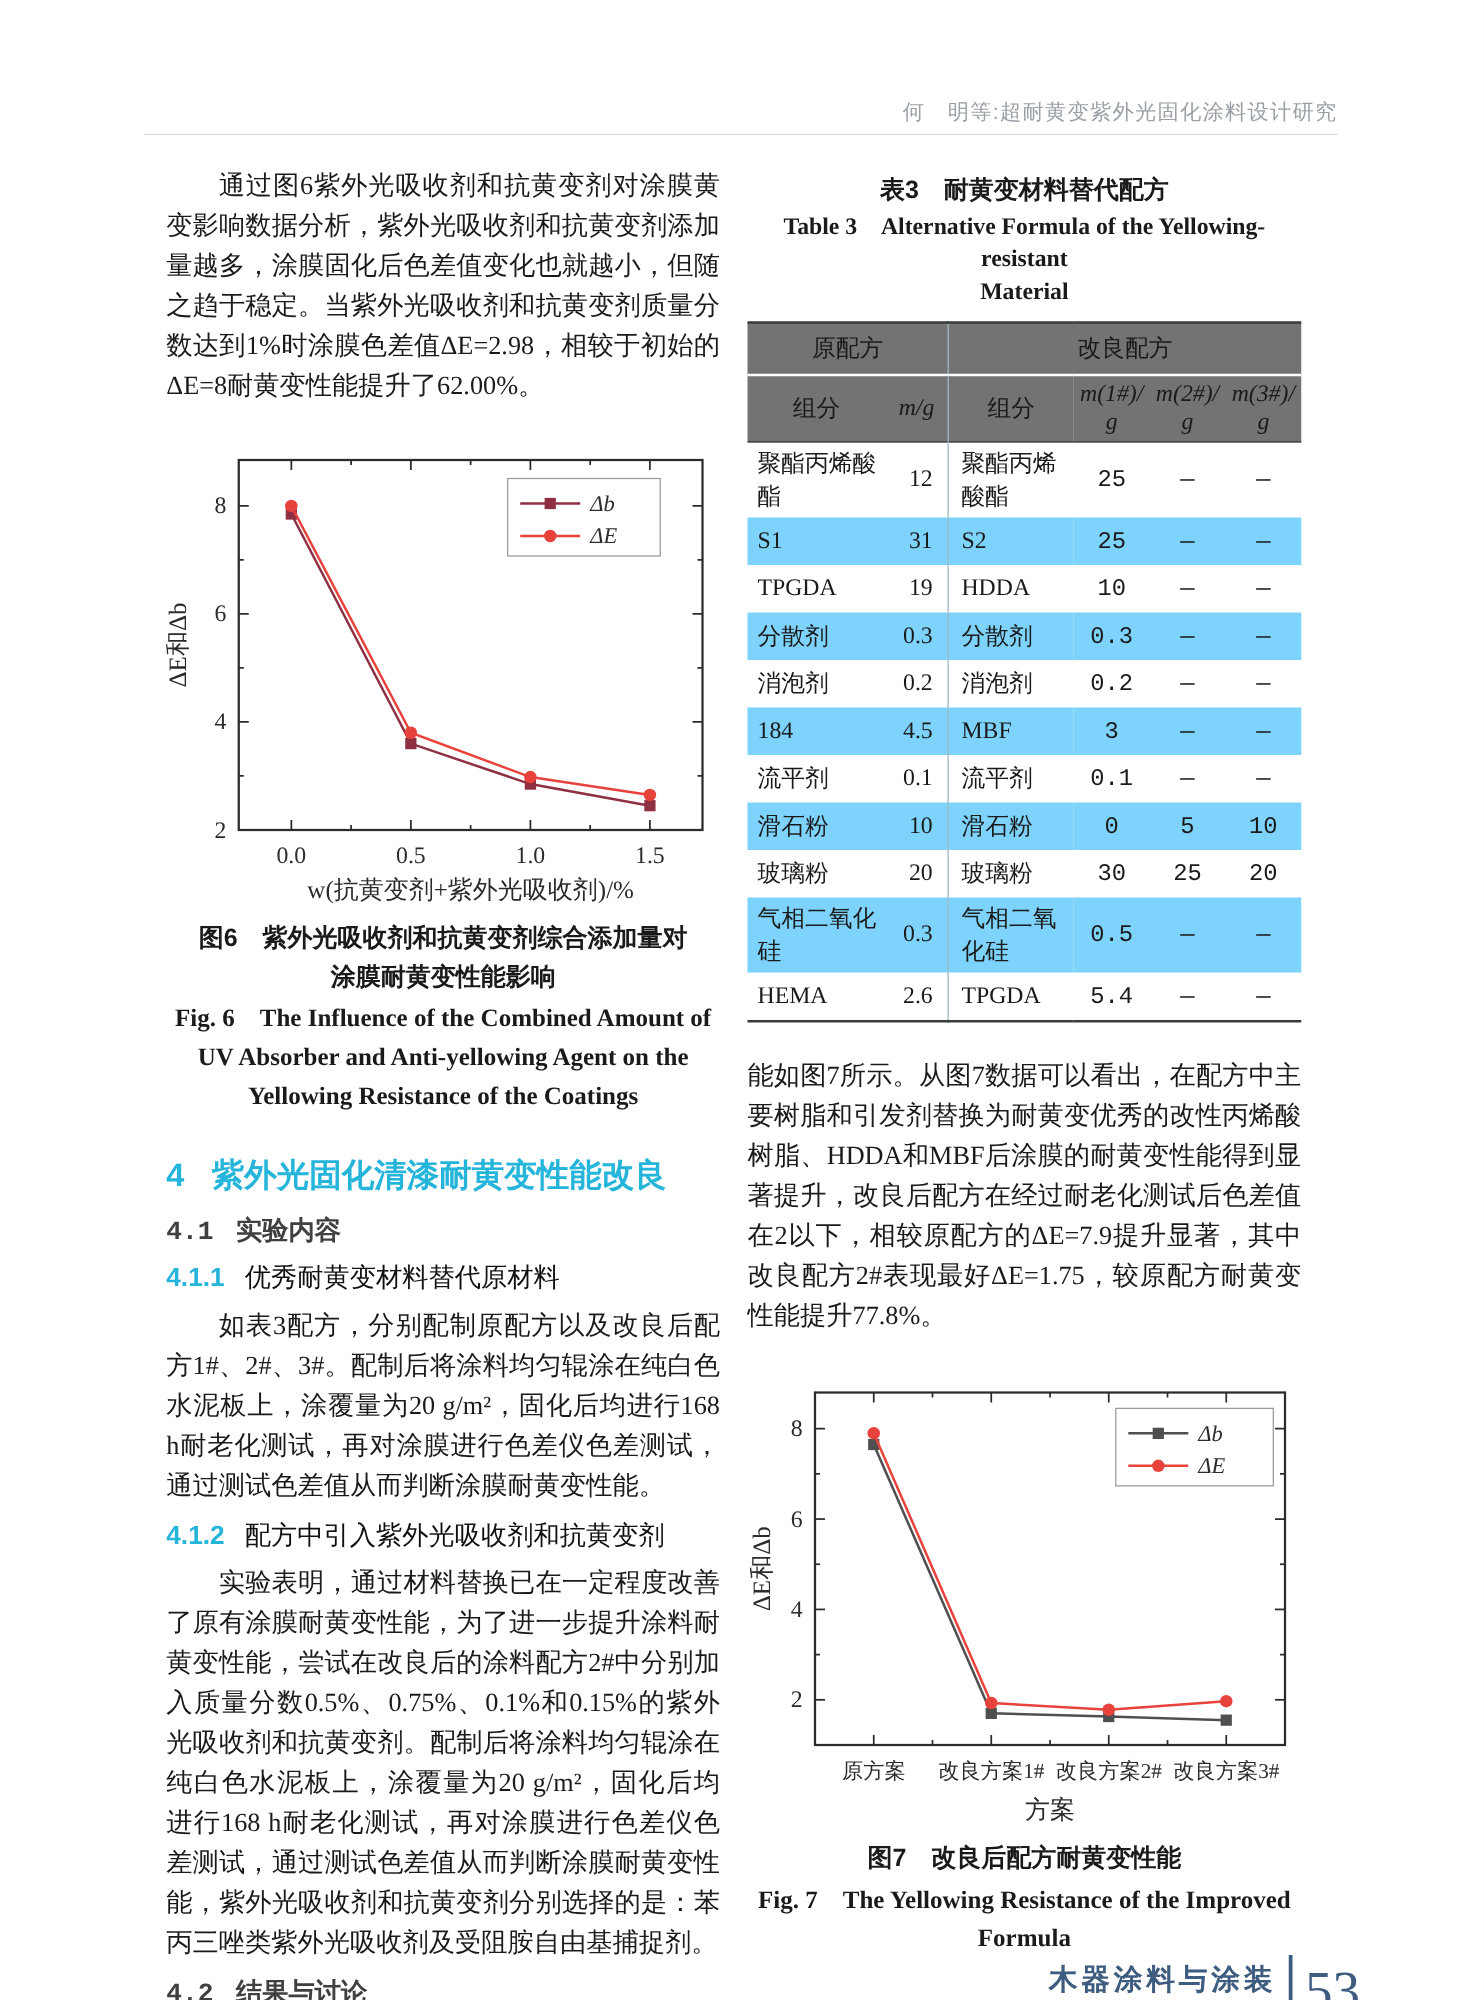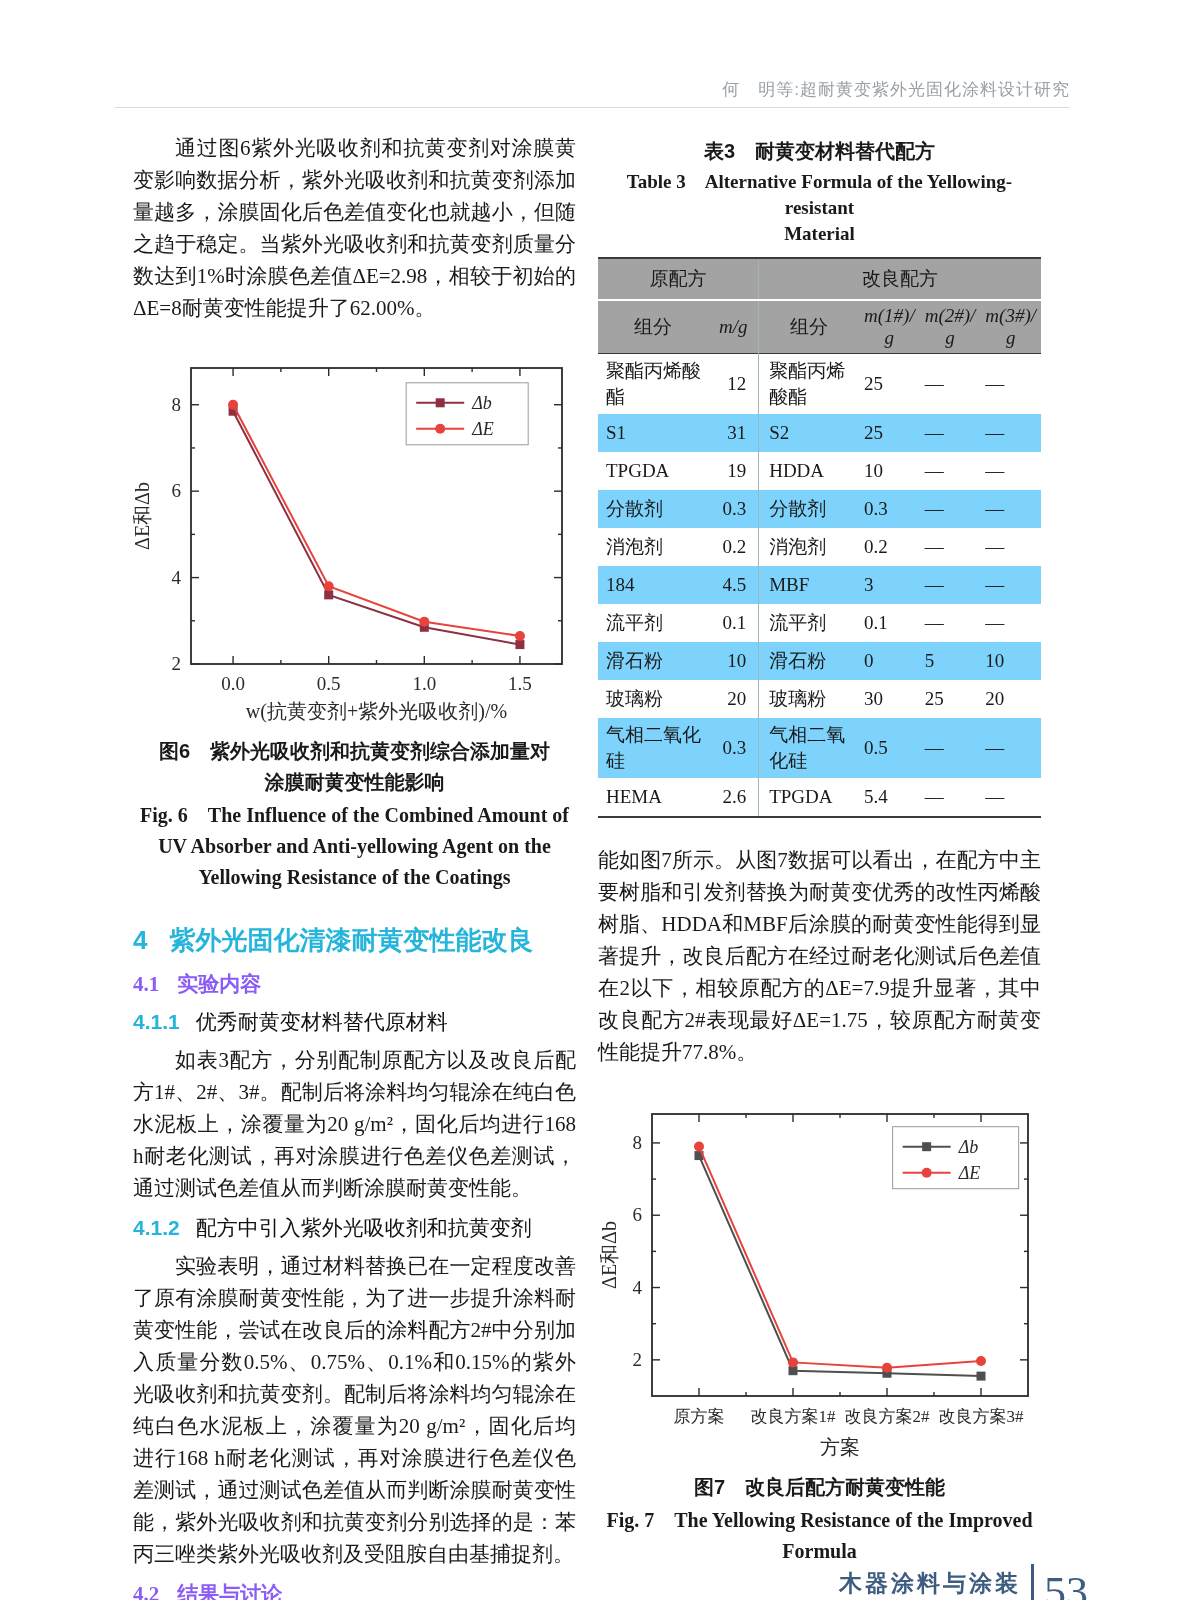--- a/index.html
+++ b/index.html
@@ -40,7 +40,7 @@
   table.t3{border-collapse:collapse;width:100%;margin-top:10px;font-size:19px;
            border-top:2px solid #3a3a3a;border-bottom:2px solid #3a3a3a;}
   table.t3 th,table.t3 td{font-weight:normal;padding:4px 5px;height:30px;}
-  table.t3 thead th{background:#a3a3a3;text-align:center;}
+  table.t3 thead th{background:#737373;text-align:center;}
   table.t3 thead tr.grp th{border-bottom:2px solid #ffffff;height:32px;}
   table.t3 thead{border-bottom:1px solid #3a3a3a;}
   table.t3 .vdiv{border-right:1px solid #9db6bf;}

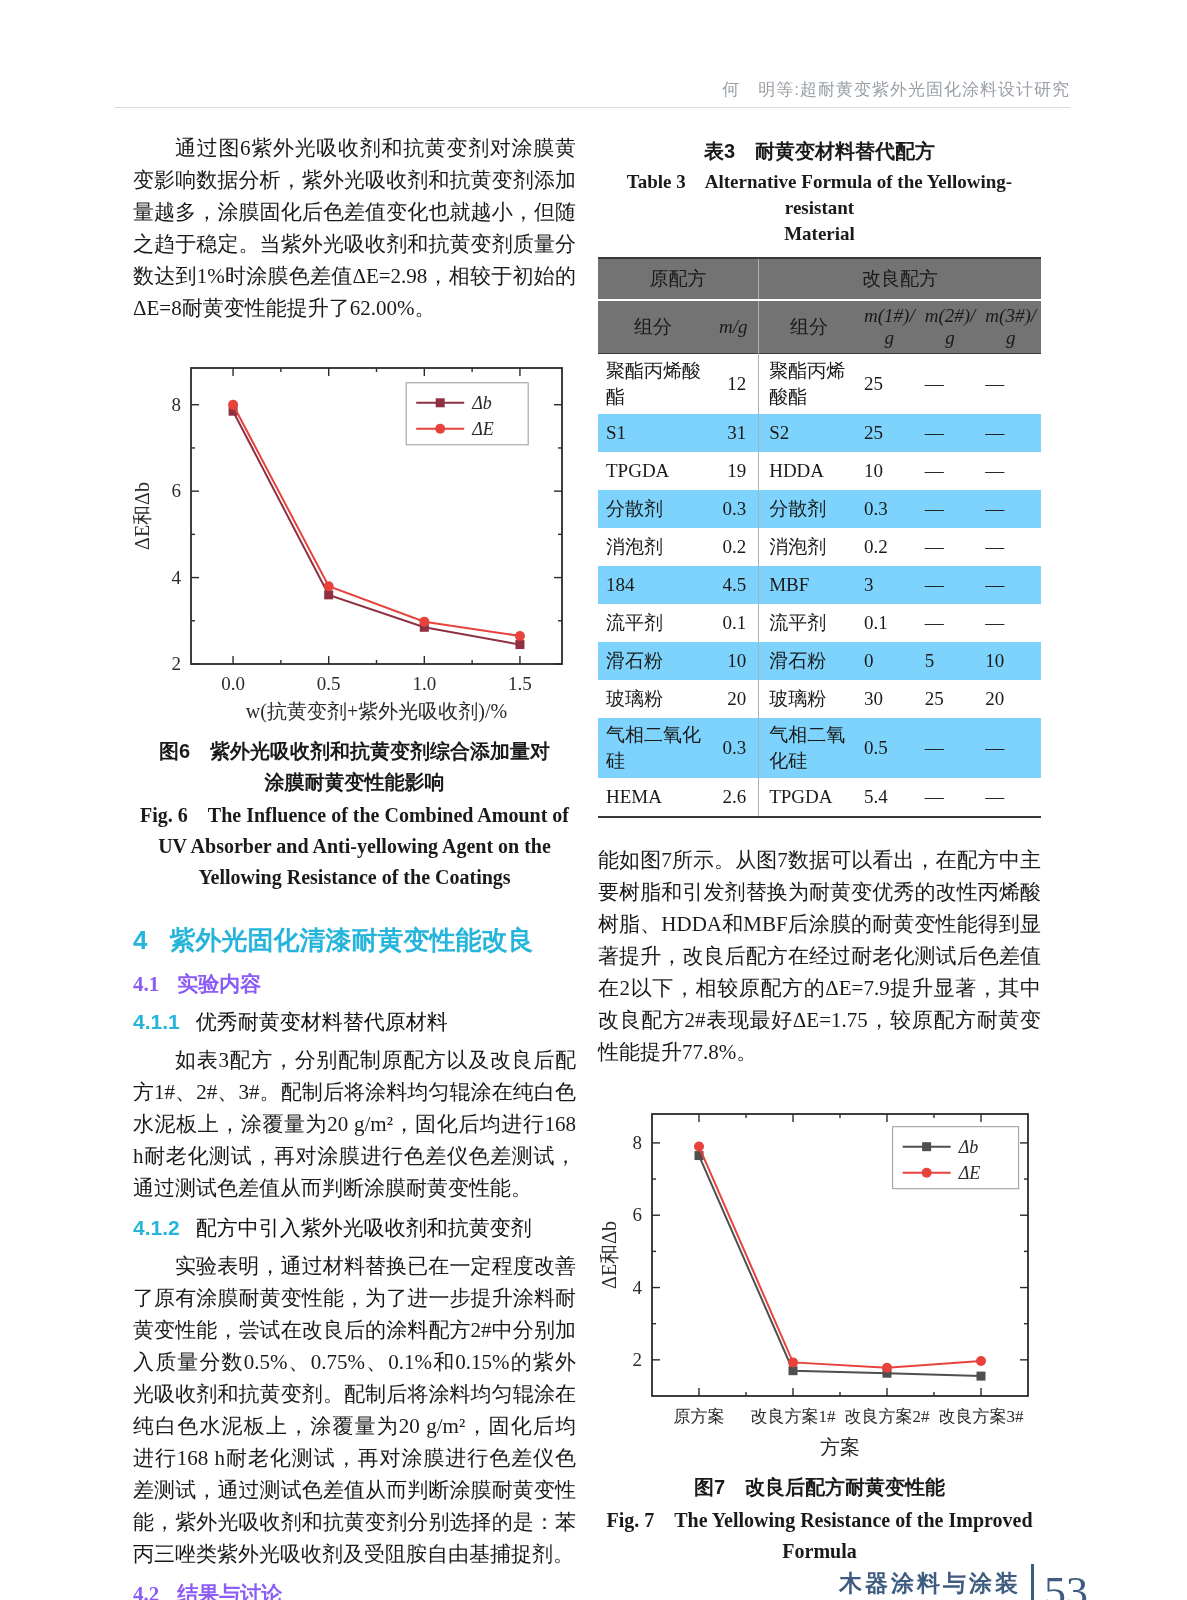--- a/index.html
+++ b/index.html
@@ -47,7 +47,7 @@
   table.t3 td.c0{text-align:left;padding-left:8px;}
   table.t3 td.c1{text-align:right;padding-right:12px;}
   table.t3 td.c2{text-align:left;padding-left:10px;}
-  table.t3 td.c3,table.t3 td.c4,table.t3 td.c5{}
+  table.t3 td.c3,table.t3 td.c4,table.t3 td.c5{text-align:center;font-family:Liberation Mono, monospace;}
   table.t3 tr.stripe td{background:#7dd3fc;}
   .pre{white-space:pre-line;line-height:22px;}
   .mitalic{font-style:italic;}

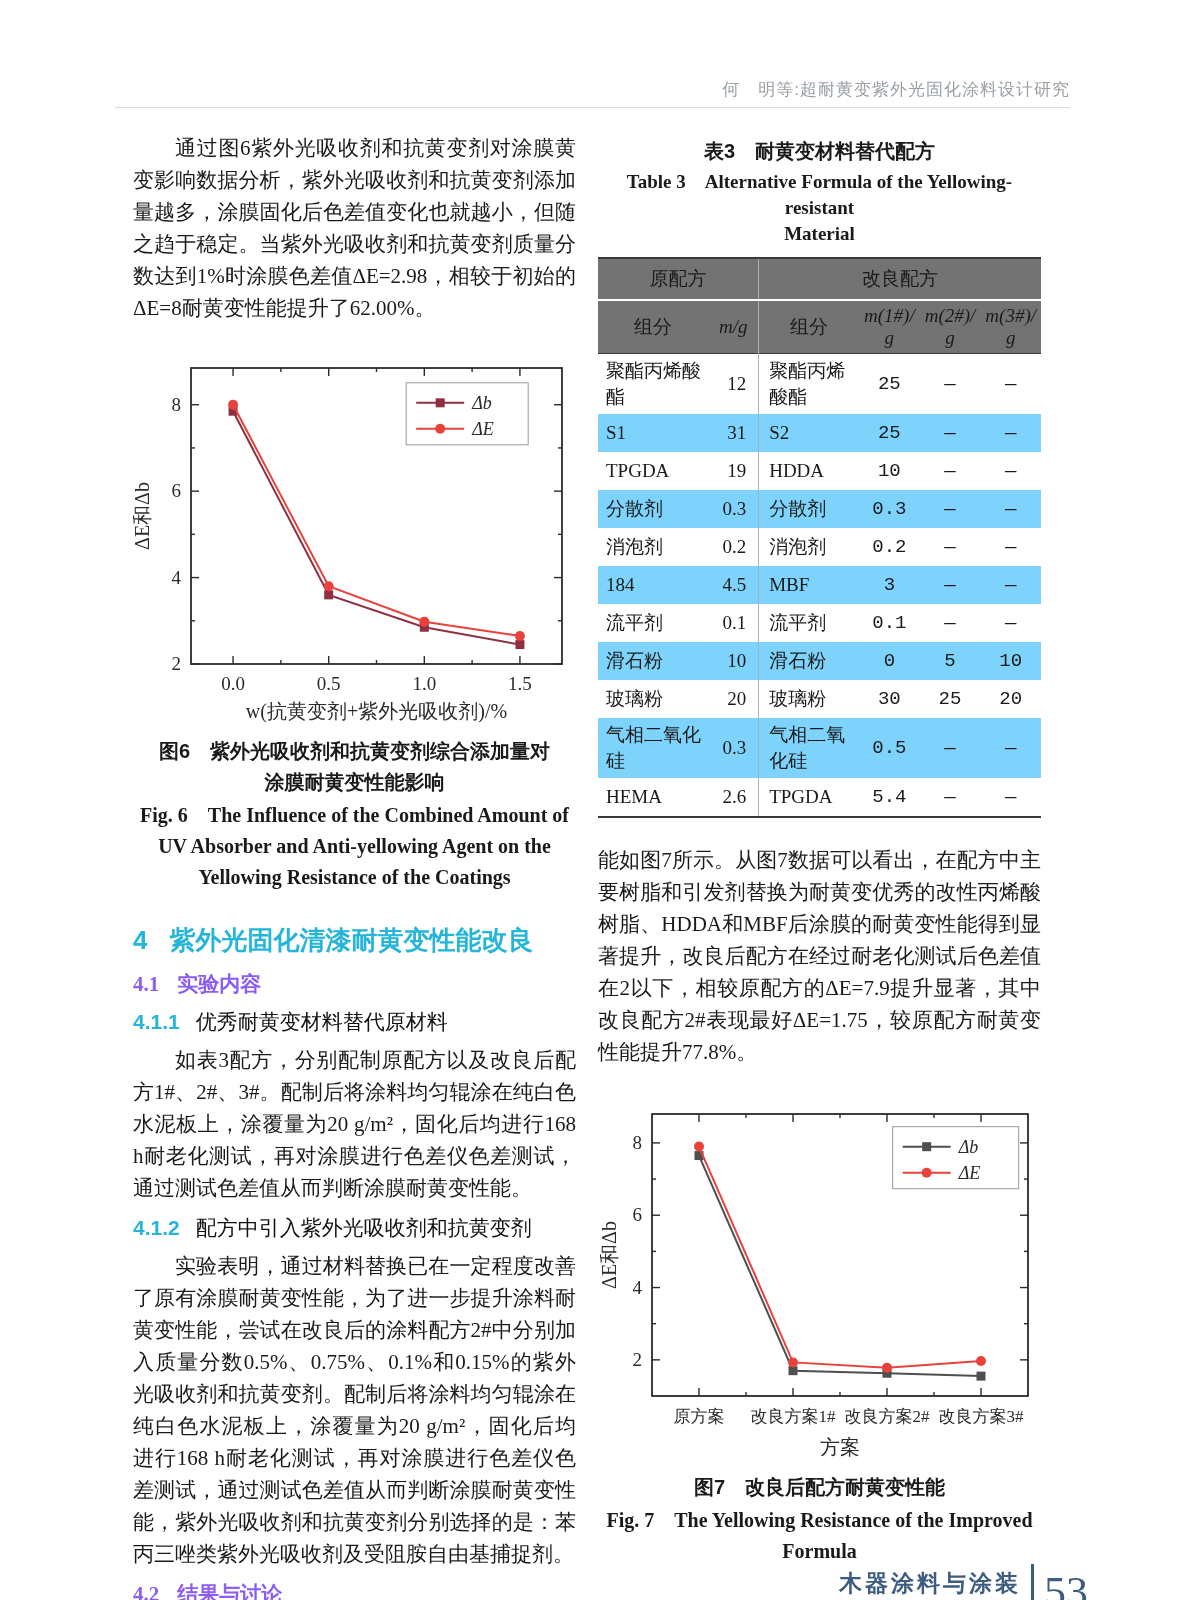--- a/index.html
+++ b/index.html
@@ -19,8 +19,8 @@
   .h-main{font-family:"Liberation Sans",sans-serif;font-weight:bold;font-size:26px;
           color:#25b4da;margin:30px 0 12px 0;}
   .h-main .num{margin-right:22px;}
-  .h-sub{font-family:Liberation Serif, serif;font-weight:bold;font-size:21px;
-         color:#8b5cf6;margin:10px 0 8px 0;}
+  .h-sub{font-family:Liberation Mono, monospace;font-weight:bold;font-size:21px;
+         color:#404040;margin:10px 0 8px 0;}
   .h-sub .num{margin-right:18px;}
   .h-sub3{font-size:21px;margin:10px 0 8px 0;}
   .h-sub3 .num{font-family:"Liberation Sans",sans-serif;font-weight:bold;color:#25b4da;margin-right:16px;}

